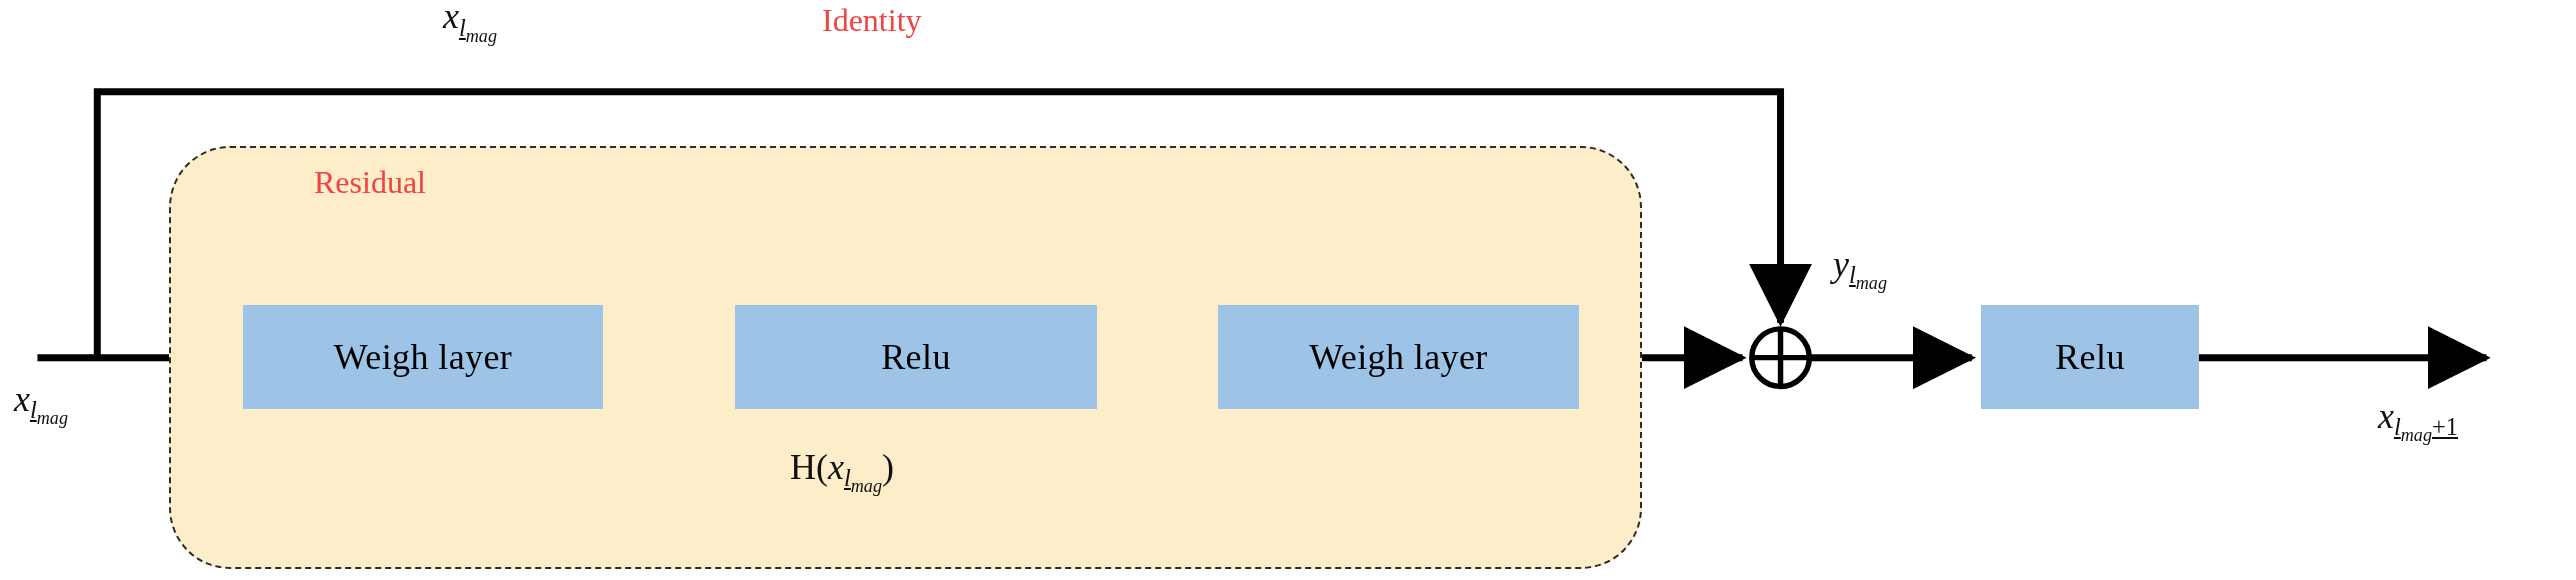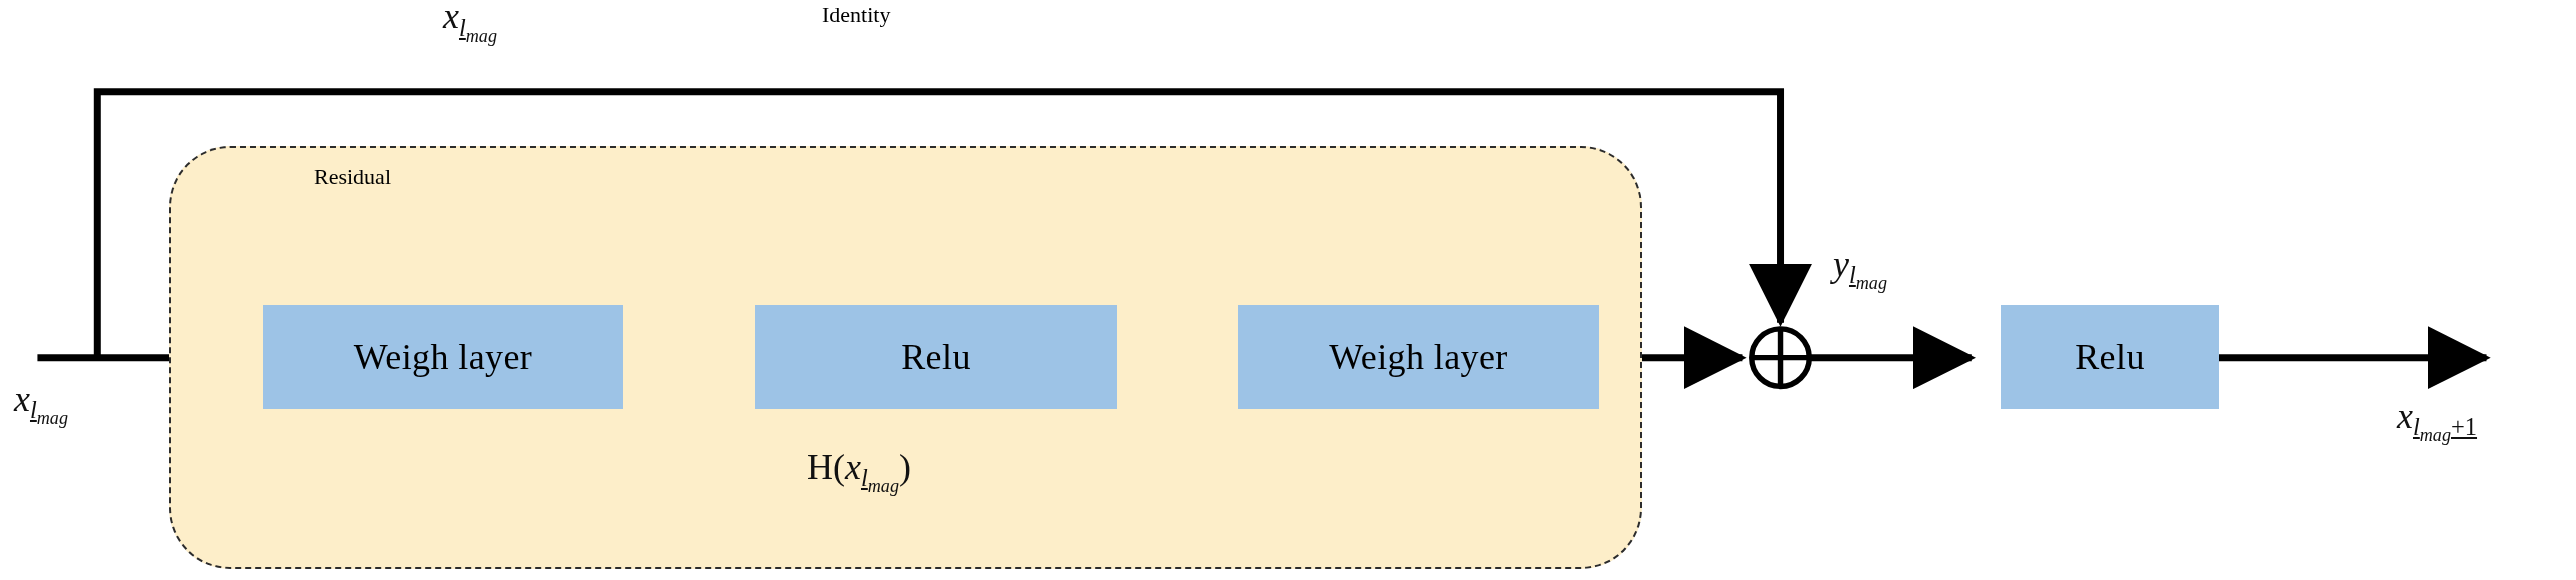--- a/index.html
+++ b/index.html
@@ -59,8 +59,8 @@
     font-family: "Liberation Serif", "DejaVu Serif", serif;
   }
   .label-orange {
-    color: #000000;
-    font-size: 22px;
+    color: #ef4444;
+    font-size: 32px;
   }
   .math {
     color: #111111;

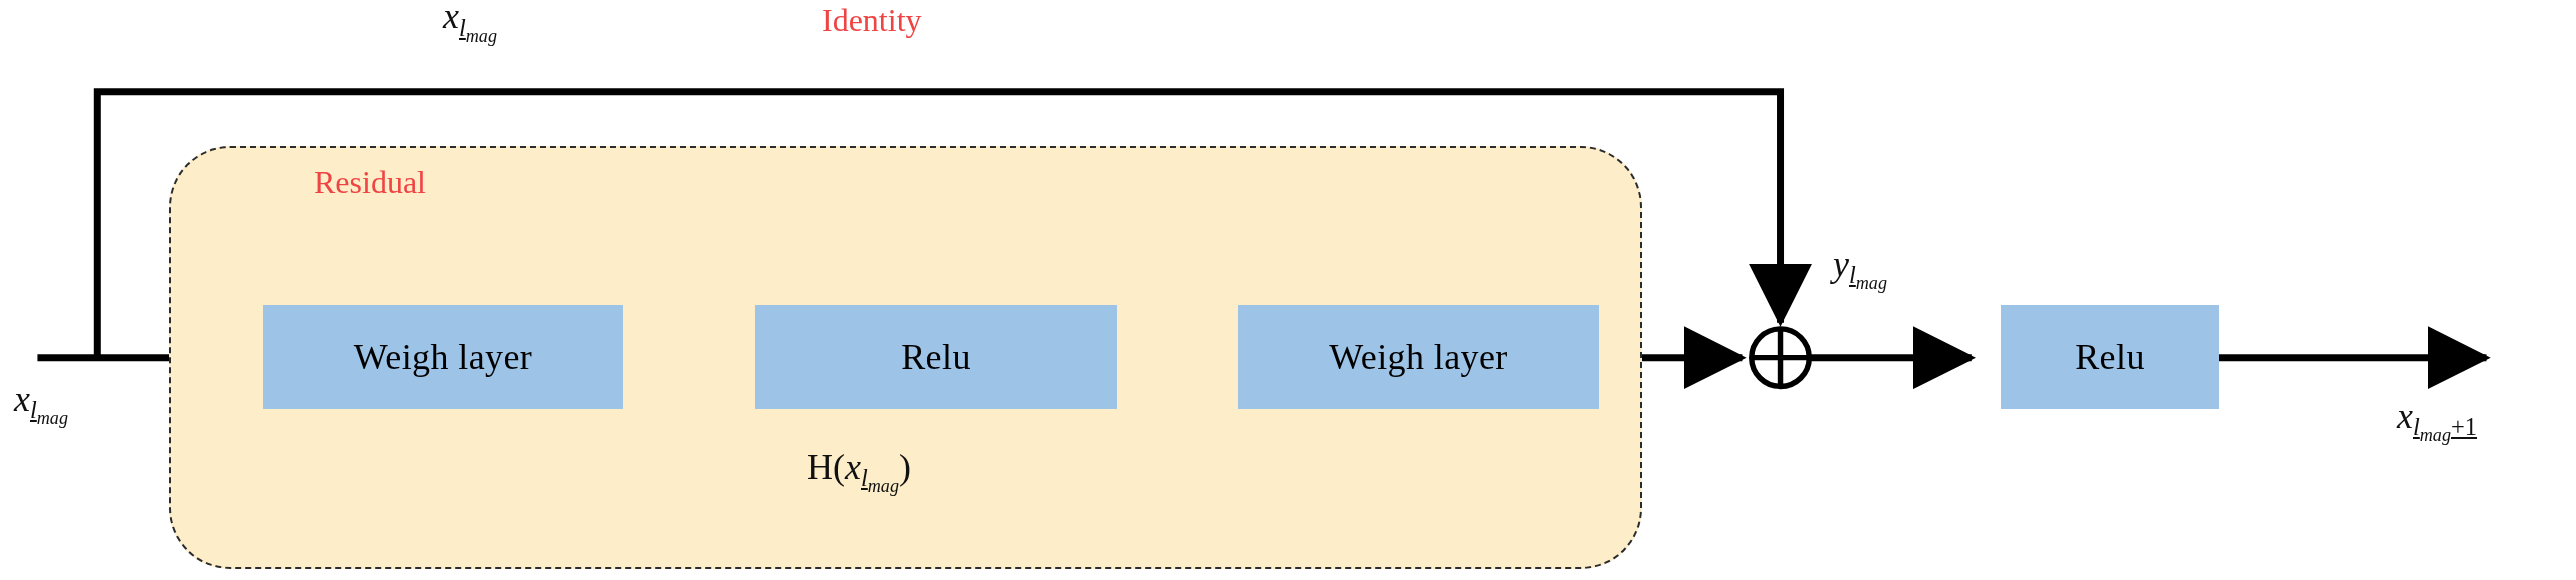--- a/index.html
+++ b/index.html
@@ -34,7 +34,6 @@
     font-family: "Liberation Serif", "DejaVu Serif", serif;
     letter-spacing: 0.4px;
     z-index: 4;
-    margin-left: 20px;
   }
 
   

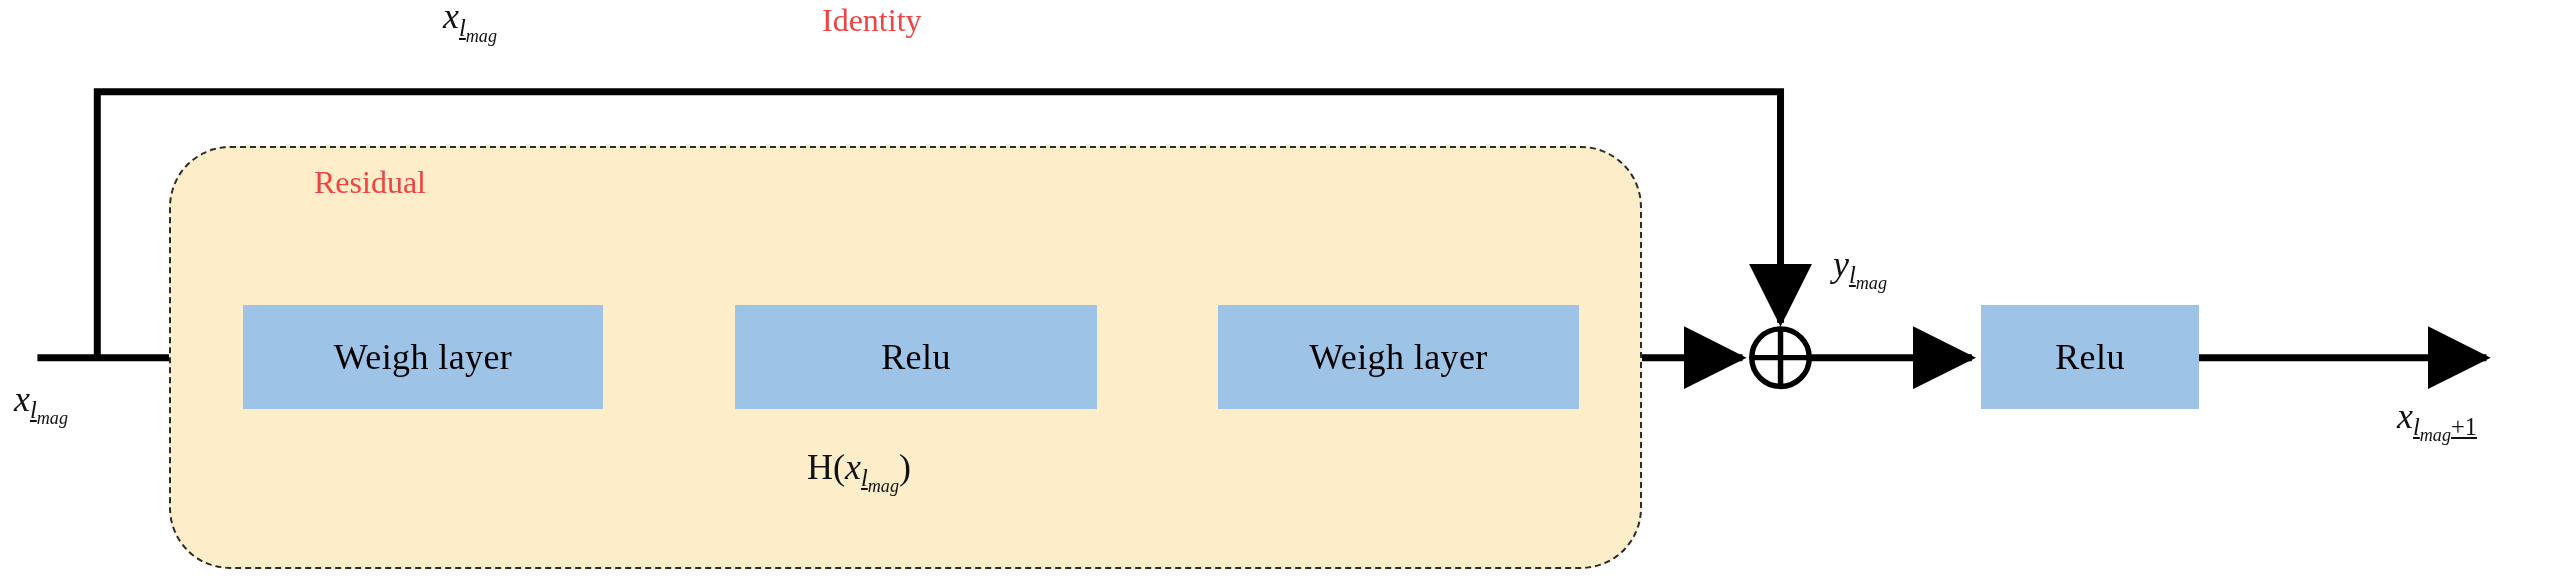--- a/index.html
+++ b/index.html
@@ -158,7 +158,7 @@
     <span class="paren">H(</span><span>x</span><span class="sub1"><span>l</span><span class="sub2">mag</span></span><span class="paren">)</span>
   </div>
 
-  <div class="label math" style="left:2378px; top:398px;margin-left:19px;">
+  <div class="label math" style="left:2378px; top:398px;">
     <span>x</span><span class="sub1"><span>l</span><span class="sub2">mag</span><span class="up">+1</span></span>
   </div>
 

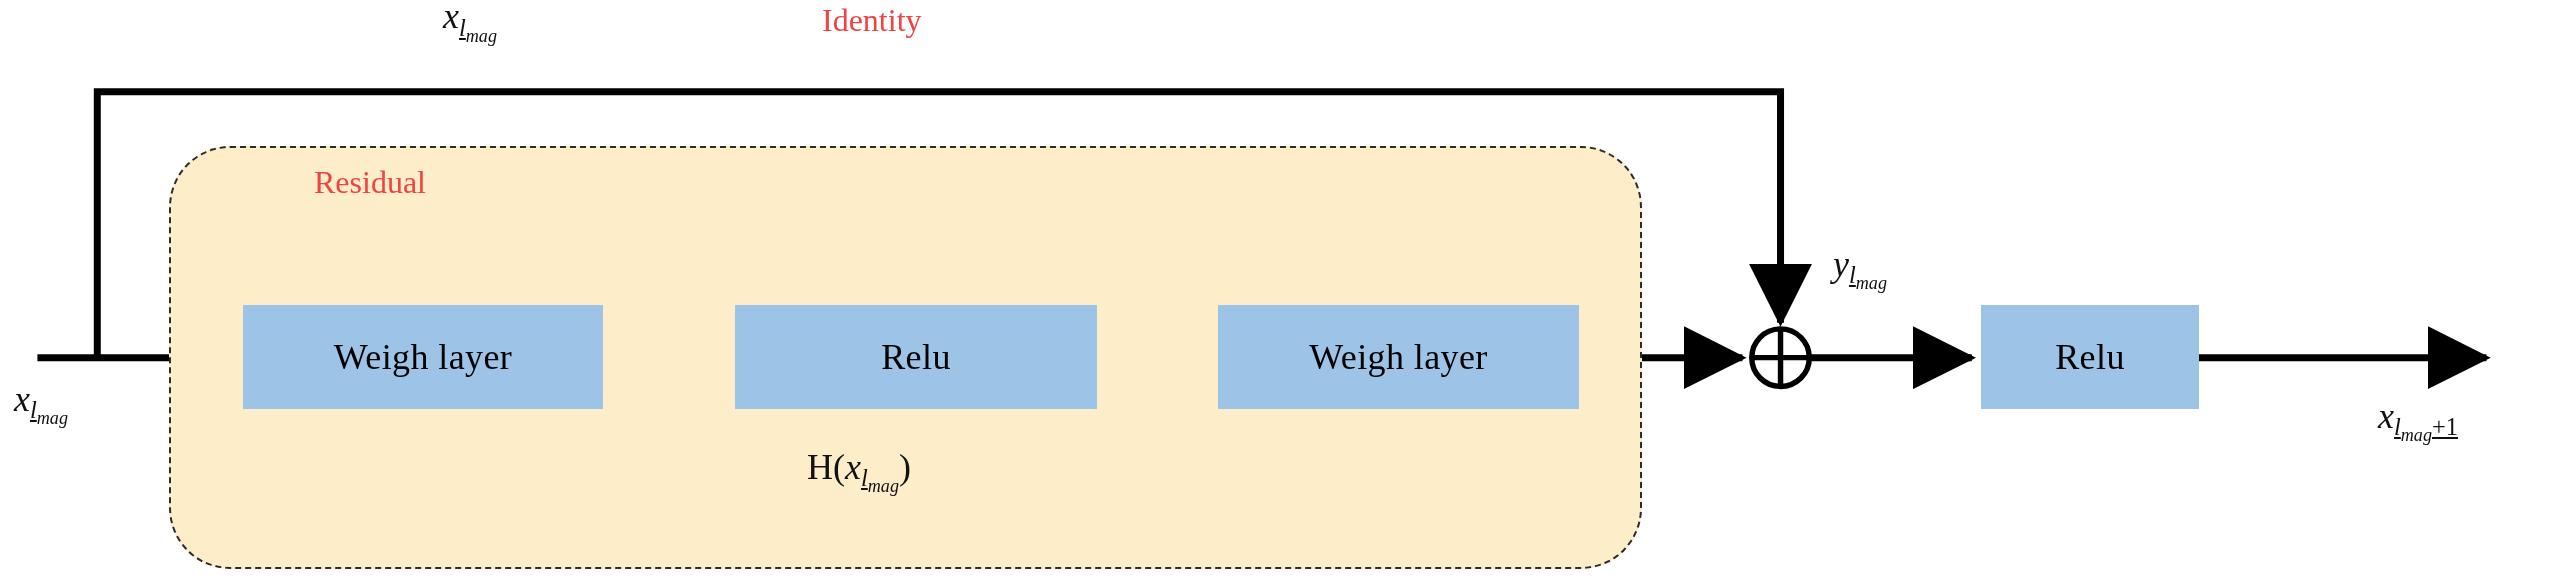--- a/index.html
+++ b/index.html
@@ -154,7 +154,7 @@
     <span>y</span><span class="sub1"><span>l</span><span class="sub2">mag</span></span>
   </div>
 
-  <div class="label math" style="left:807px; top:449px;">
+  <div class="label math" style="left:790px; top:449px;">
     <span class="paren">H(</span><span>x</span><span class="sub1"><span>l</span><span class="sub2">mag</span></span><span class="paren">)</span>
   </div>
 

